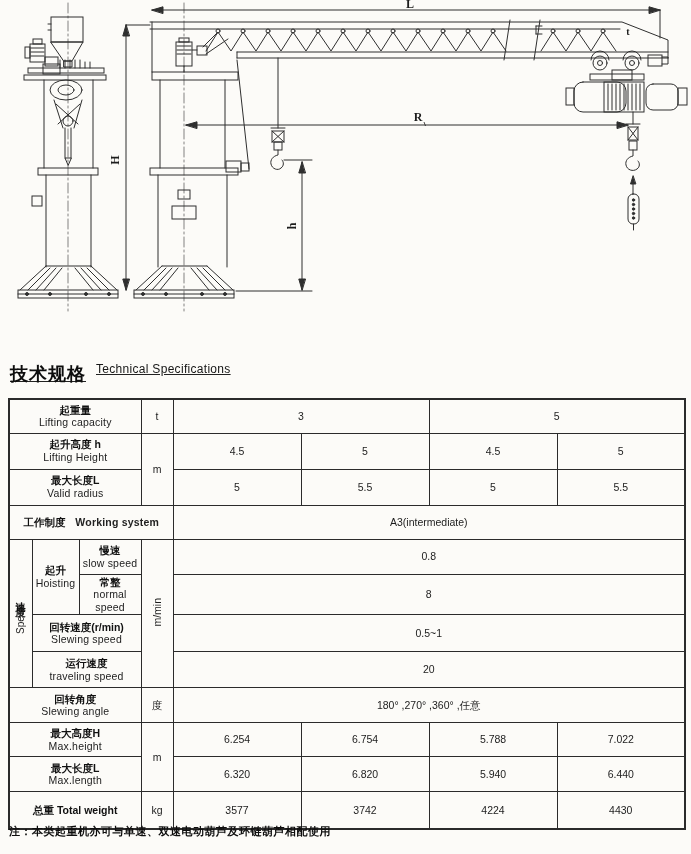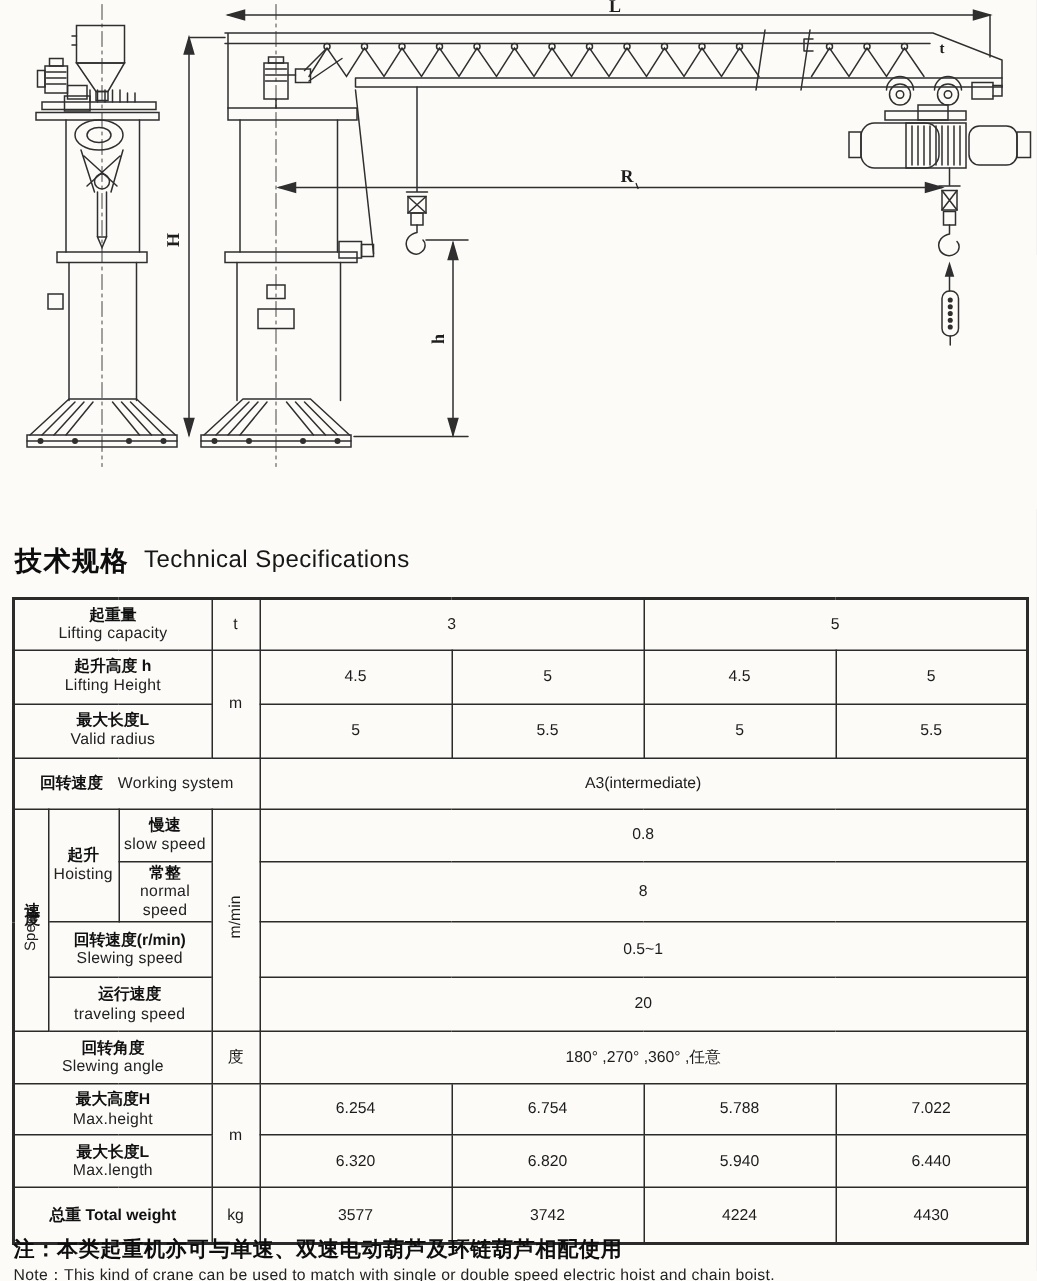--- a/index.html
+++ b/index.html
@@ -10,7 +10,7 @@
   .dim-label{font-family:"Liberation Serif", serif;font-weight:bold;font-size:12px;fill:#1d1d1d;}
   .dim-small{font-family:"Liberation Serif", serif;font-weight:bold;font-size:10px;fill:#1d1d1d;}
   
-  .title{position:absolute;left:10px;top:362px;display:flex;align-items:center;gap:10px;}
+  .title{position:absolute;left:10px;top:362px;display:flex;align-items:flex-start;gap:10px;text-decoration:underline;}
   .title .zh{font-size:18px;font-weight:700;color:#0d0d0d;letter-spacing:1px;}
   .title .en{font-size:16px;font-weight:500;color:#161616;letter-spacing:.3px;}
   

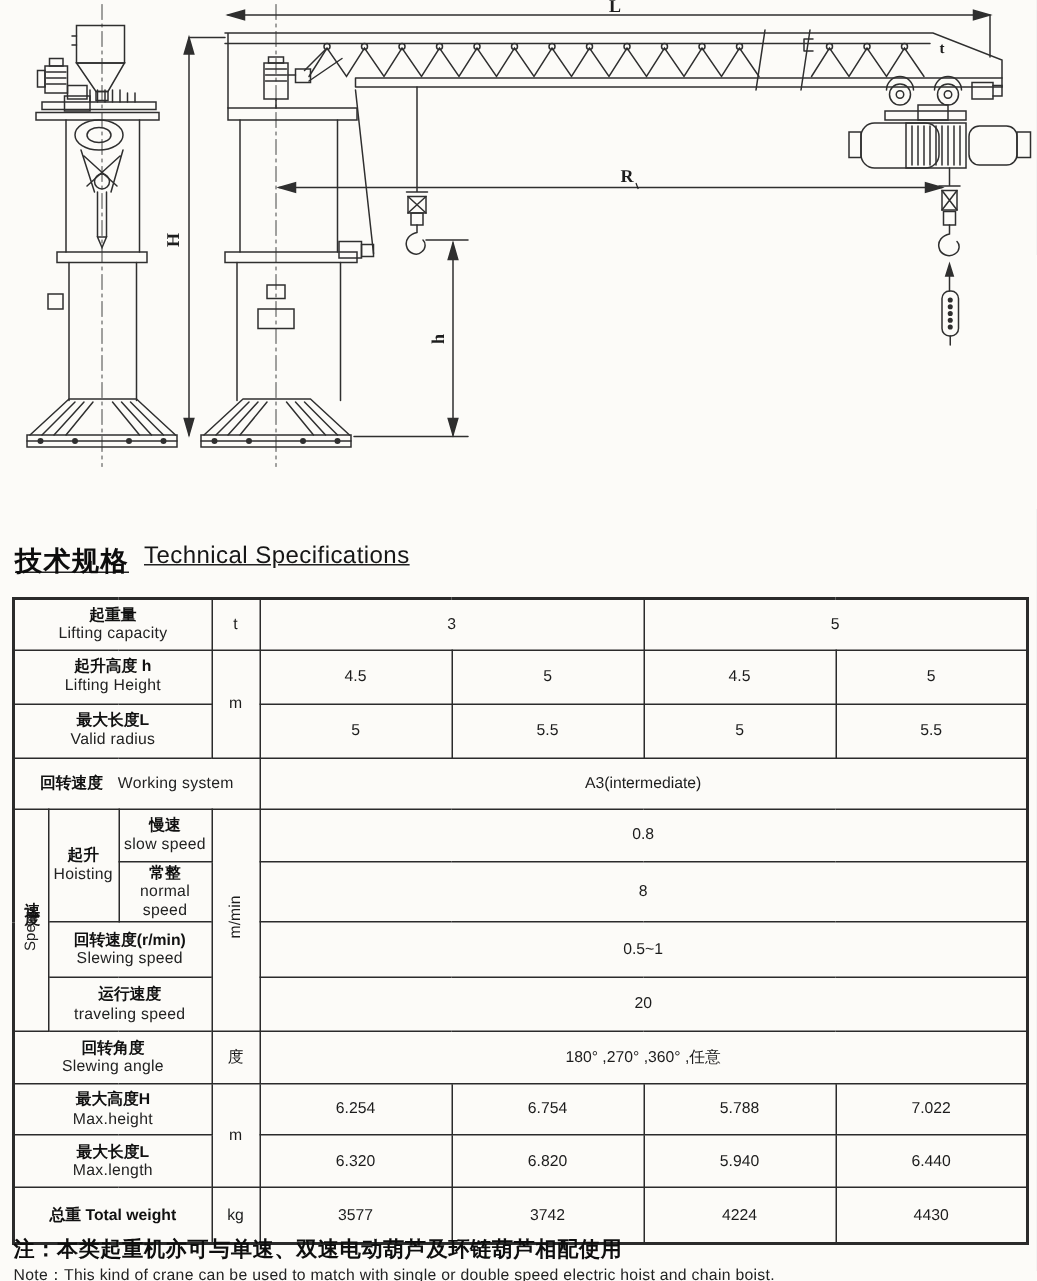--- a/index.html
+++ b/index.html
@@ -12,7 +12,7 @@
   
   .title{position:absolute;left:10px;top:362px;display:flex;align-items:flex-start;gap:10px;text-decoration:underline;}
   .title .zh{font-size:18px;font-weight:700;color:#0d0d0d;letter-spacing:1px;}
-  .title .en{font-size:16px;font-weight:500;color:#161616;letter-spacing:.3px;}
+  .title .en{font-size:12px;font-weight:500;color:#161616;letter-spacing:.3px;}
   
   table.spec{position:absolute;left:8px;top:398px;width:676px;border-collapse:collapse;table-layout:fixed;
              border:2px solid #2b2b2b;}

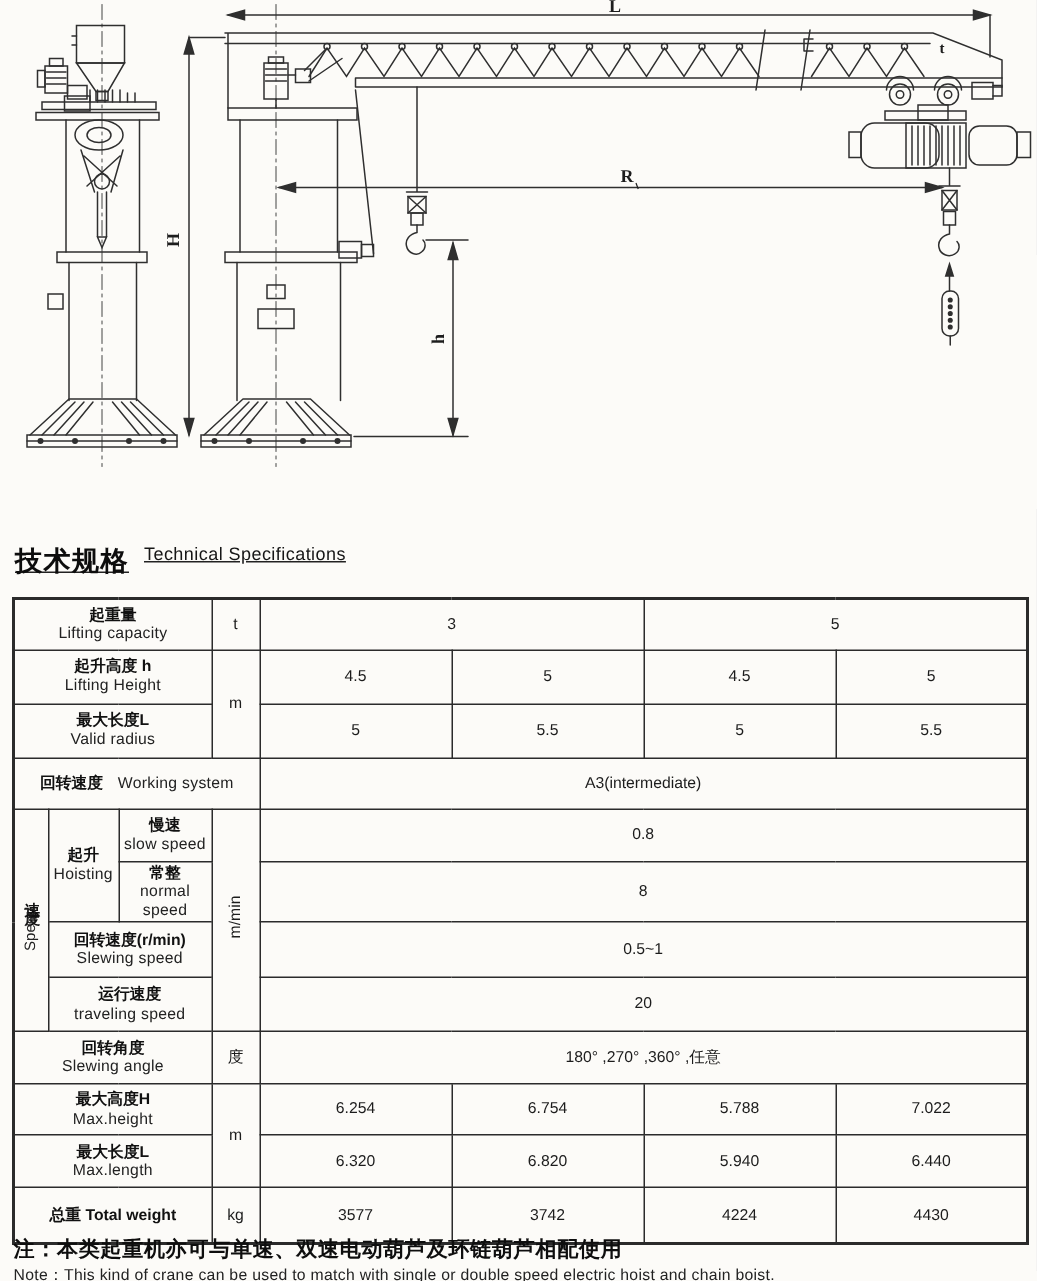--- a/index.html
+++ b/index.html
@@ -269,7 +269,7 @@
 
       <tr style="height:34px">
         <td colspan="4" class="inline-lbl">
-          <span class="zh">回转速度</span>
+          <span class="zh">工作制度</span>
           <span class="en">Working system</span>
         </td>
         <td class="val" colspan="4">A3(intermediate)</td>

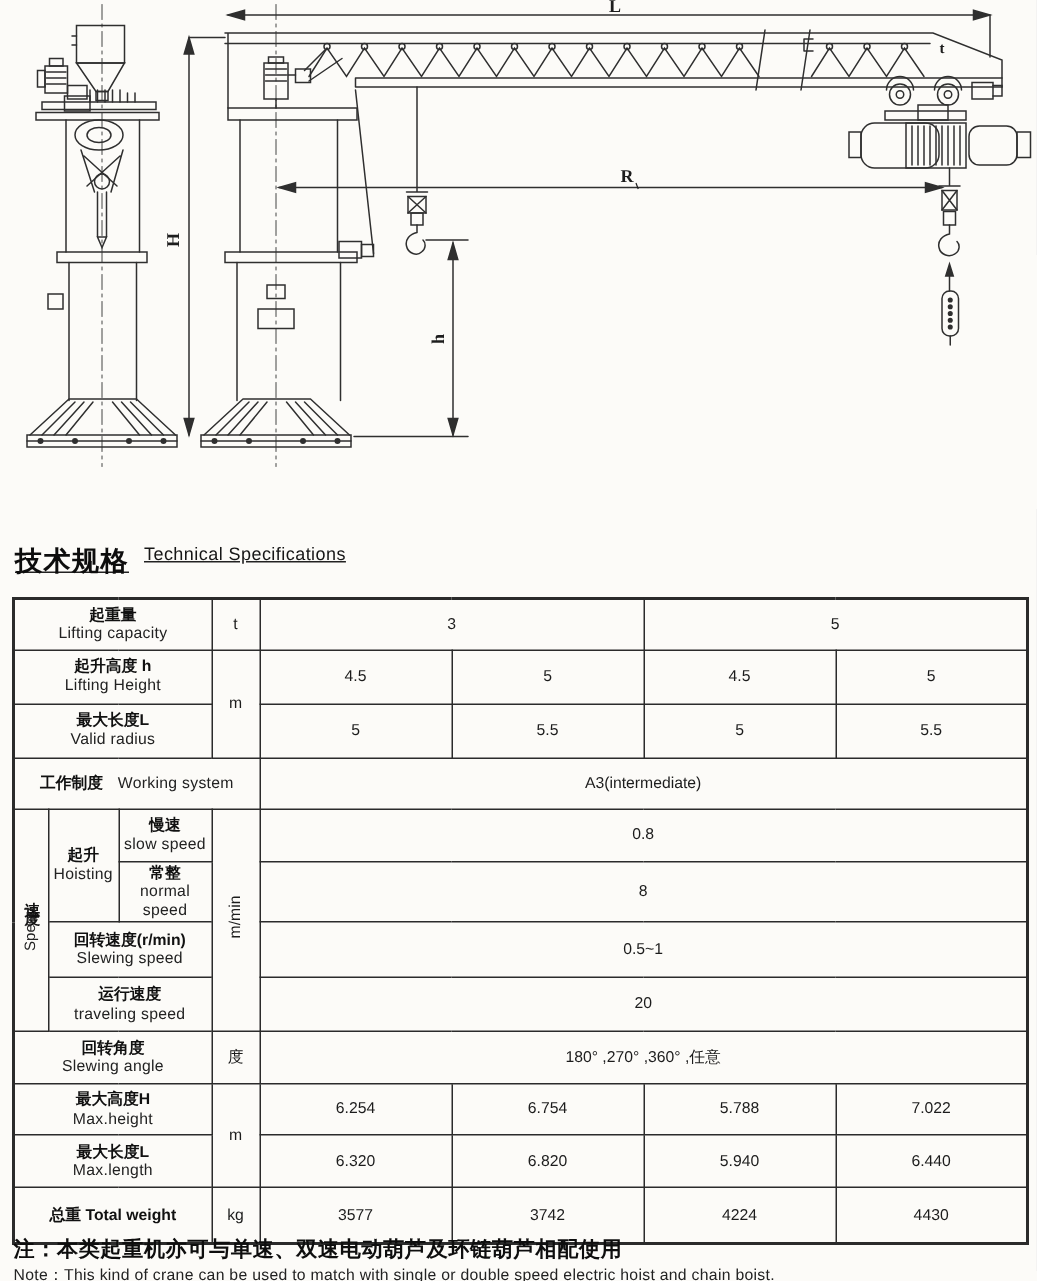--- a/index.html
+++ b/index.html
@@ -21,7 +21,7 @@
   .zh{display:block;font-weight:600;color:#111;}
   .en{display:block;color:#222;letter-spacing:.2px;}
   .inline-lbl .zh,.inline-lbl .en{display:inline;}
-  .inline-lbl .en{margin-left:7px;font-weight:400;}
+  .inline-lbl .en{margin-left:7px;font-weight:700;}
   td.val{font-size:11px;color:#1a1a1a;}
   td.unit{font-size:11px;}
   .vwrap{display:flex;flex-direction:column;align-items:center;gap:4px;}

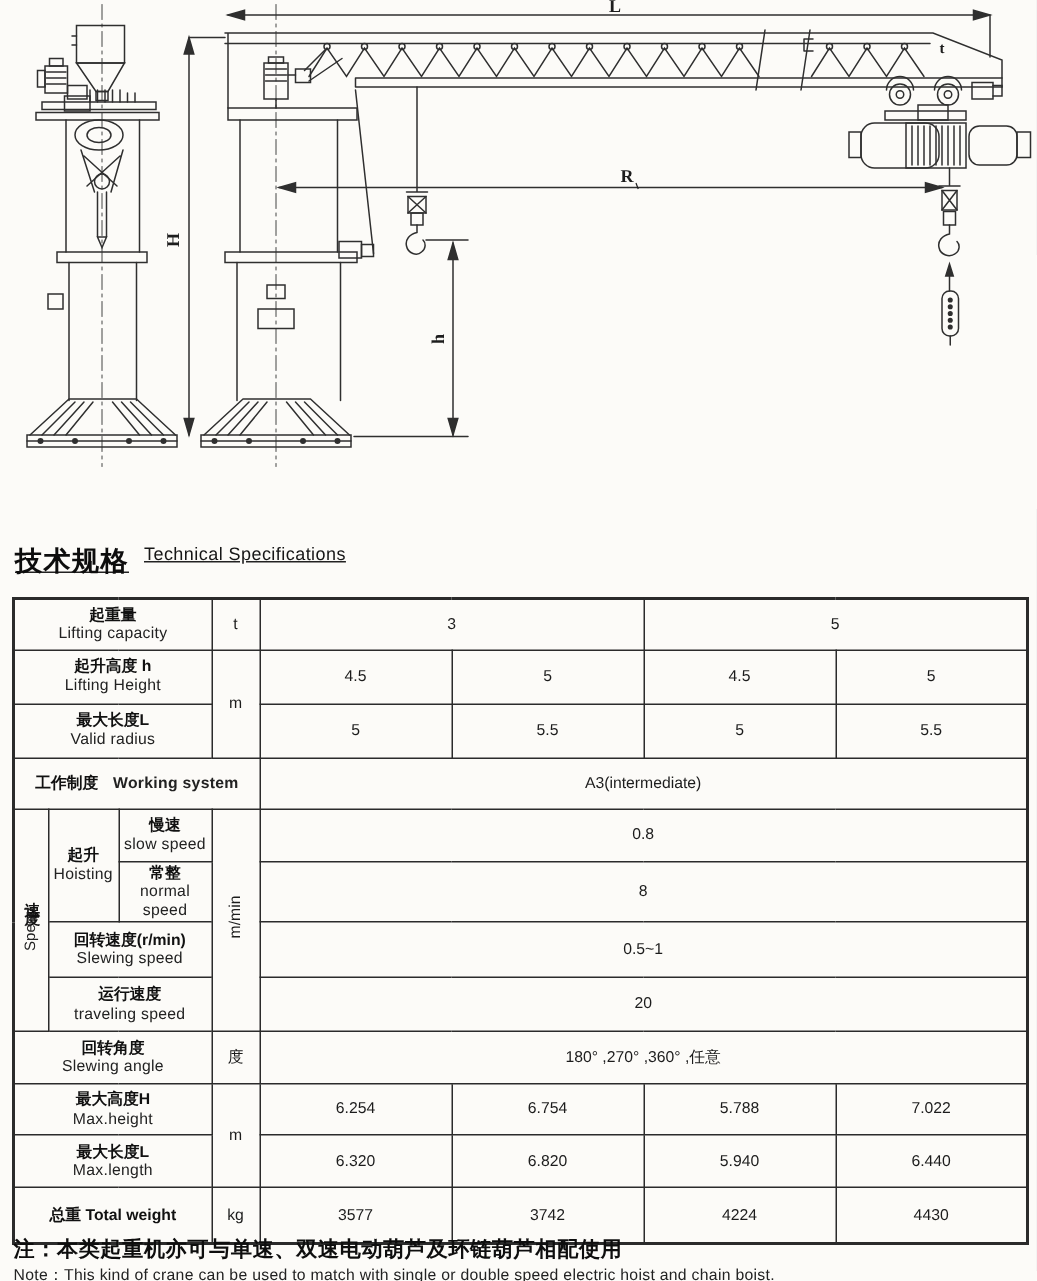--- a/index.html
+++ b/index.html
@@ -30,7 +30,7 @@
   .vunit{display:inline-block;writing-mode:vertical-lr;transform:rotate(180deg);font-size:10.5px;}
   
   .note{position:absolute;left:9px;top:824px;}
-  .note .zh{font-size:14px;font-weight:700;color:#0e0e0e;letter-spacing:.5px;}
+  .note .zh{font-size:11px;font-weight:700;color:#0e0e0e;letter-spacing:.5px;}
   .note .en{font-size:10.5px;font-weight:400;color:#222;margin-top:1px;}
 </style>
 </head>

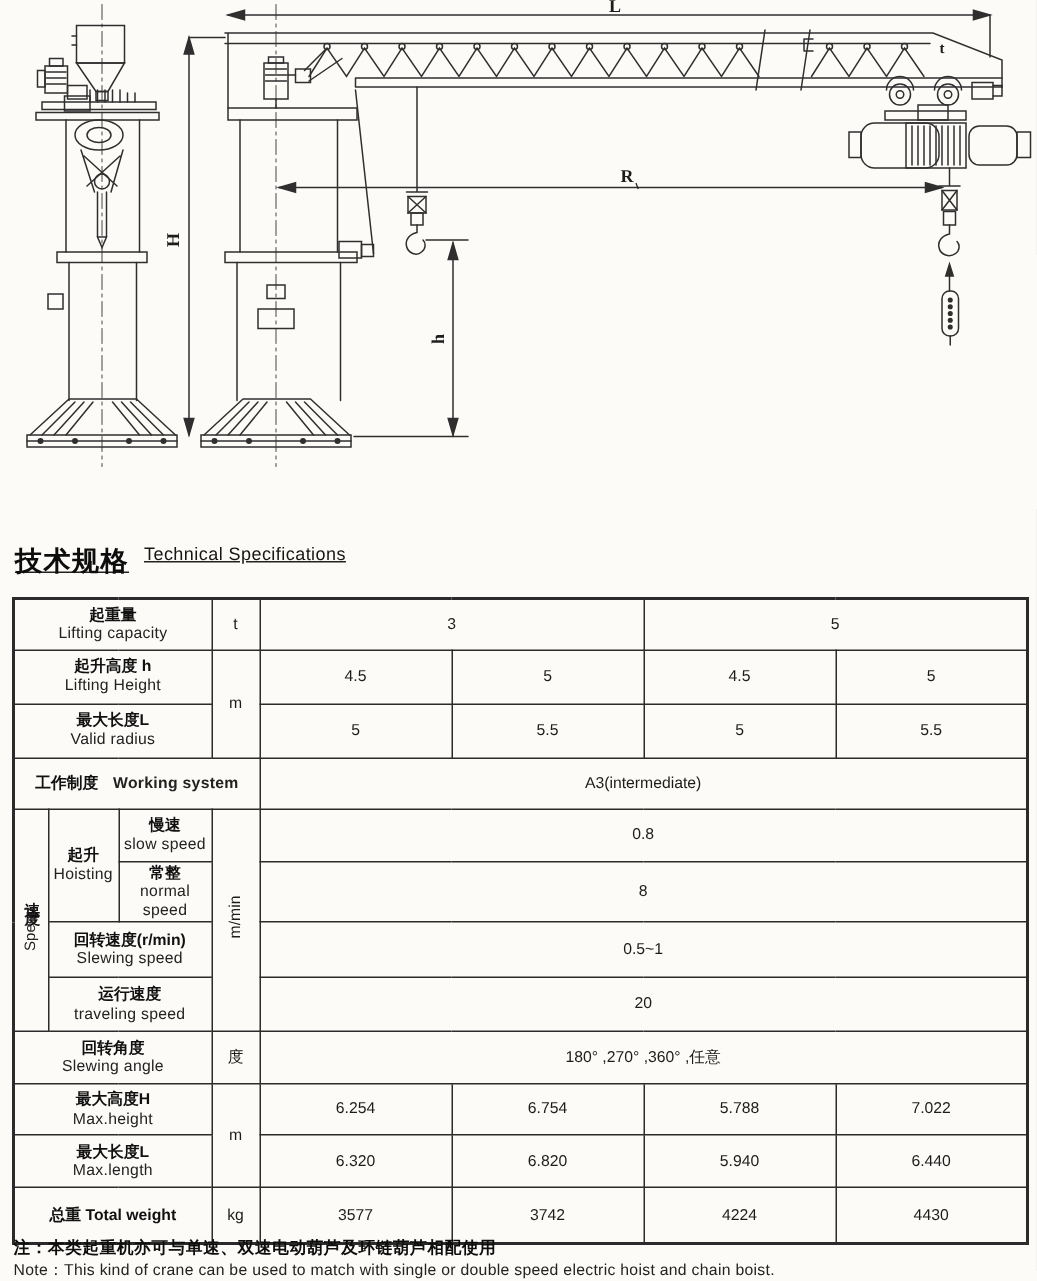--- a/index.html
+++ b/index.html
@@ -367,7 +367,6 @@
 
   <div class="note">
     <div class="zh">注：本类起重机亦可与单速、双速电动葫芦及环链葫芦相配使用</div>
-    <div class="en">Note：This kind of crane can be used to match with single or double speed electric hoist and chain boist.</div>
   </div>
 
 </div>

